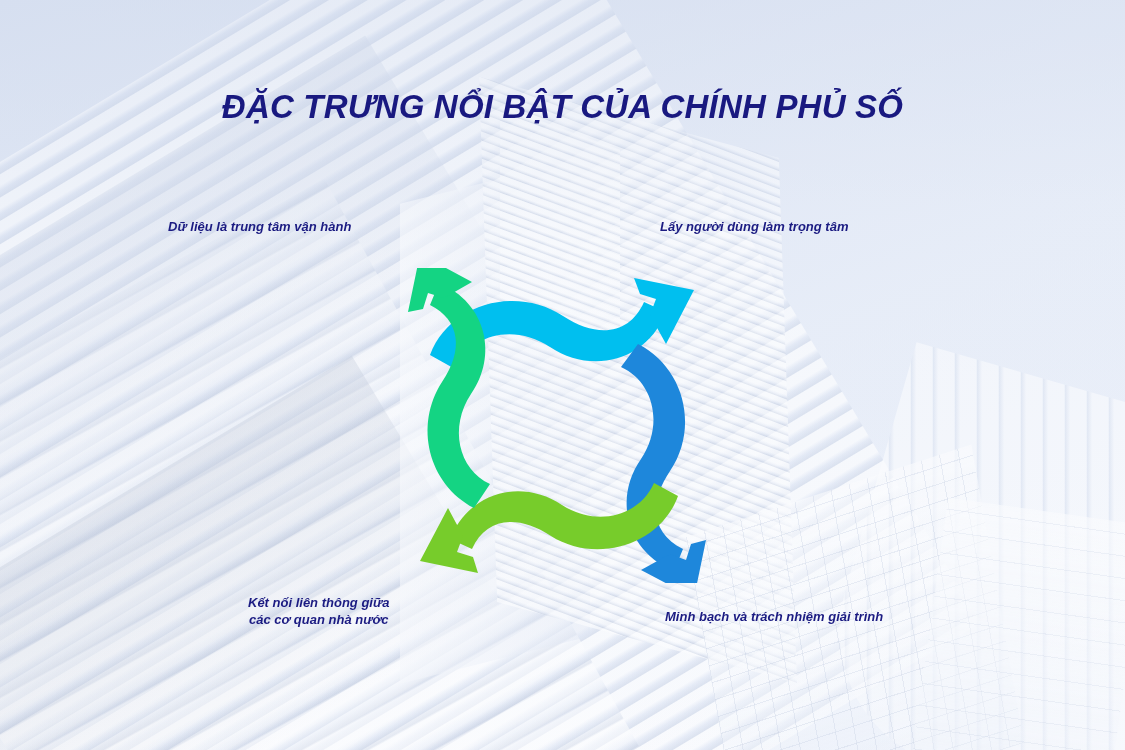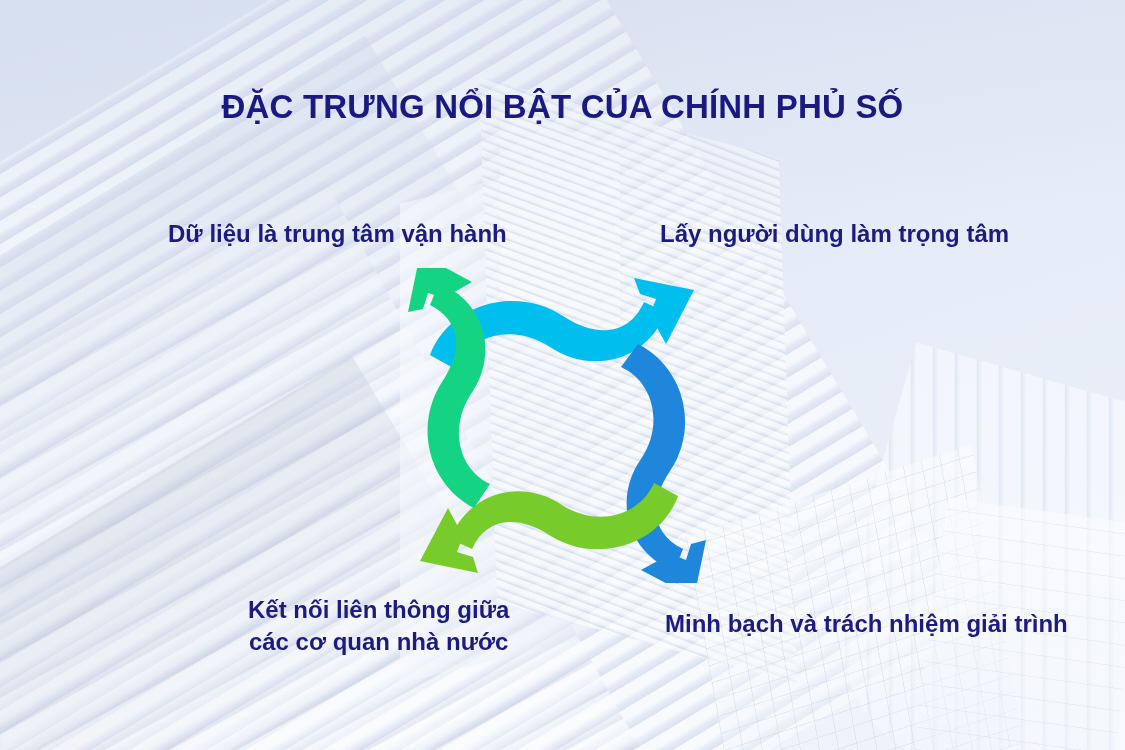--- a/index.html
+++ b/index.html
@@ -14,6 +14,7 @@
     overflow: hidden;
     font-family: "Liberation Sans", "DejaVu Sans", sans-serif;
     background: linear-gradient(160deg, #d6dff0 0%, #dfe6f4 28%, #e6ecf7 55%, #eaeff9 80%, #eef2fb 100%);
+    font-style: italic;
   }
 
   

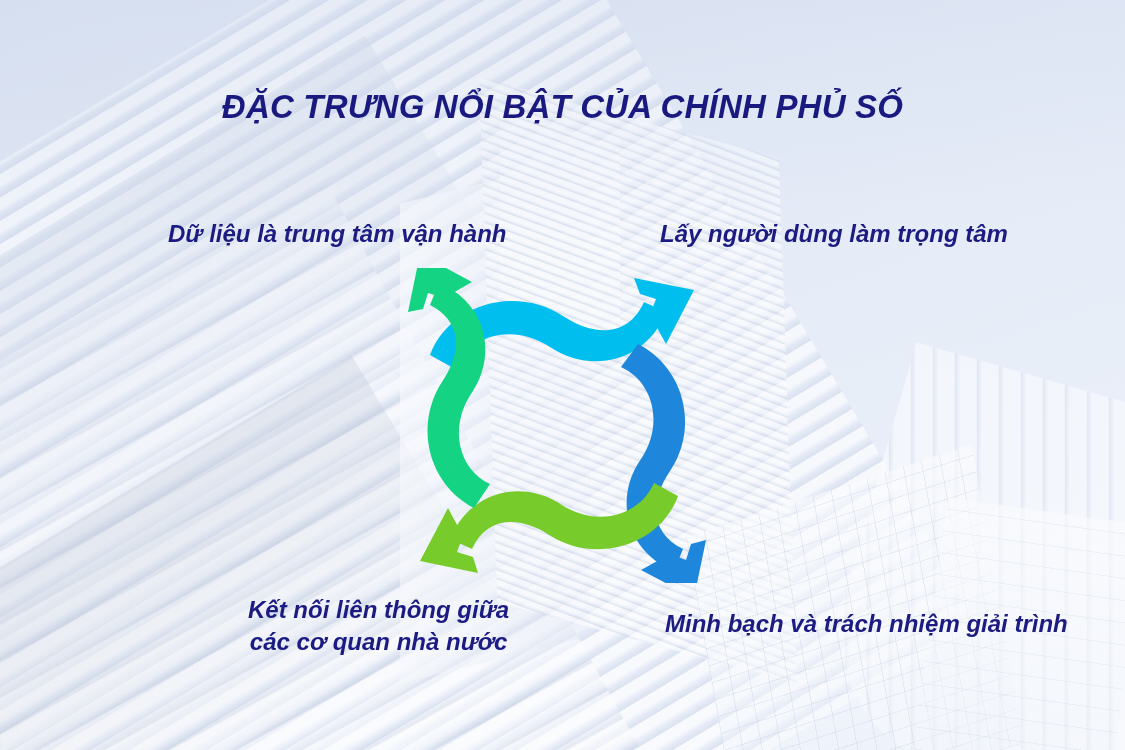--- a/index.html
+++ b/index.html
@@ -168,7 +168,7 @@
   }
   .node-label {
     position: absolute;
-    font-size: 24px;
+    font-size: 13px;
     font-weight: 700;
     color: #1b1b82;
     line-height: 1.32;

